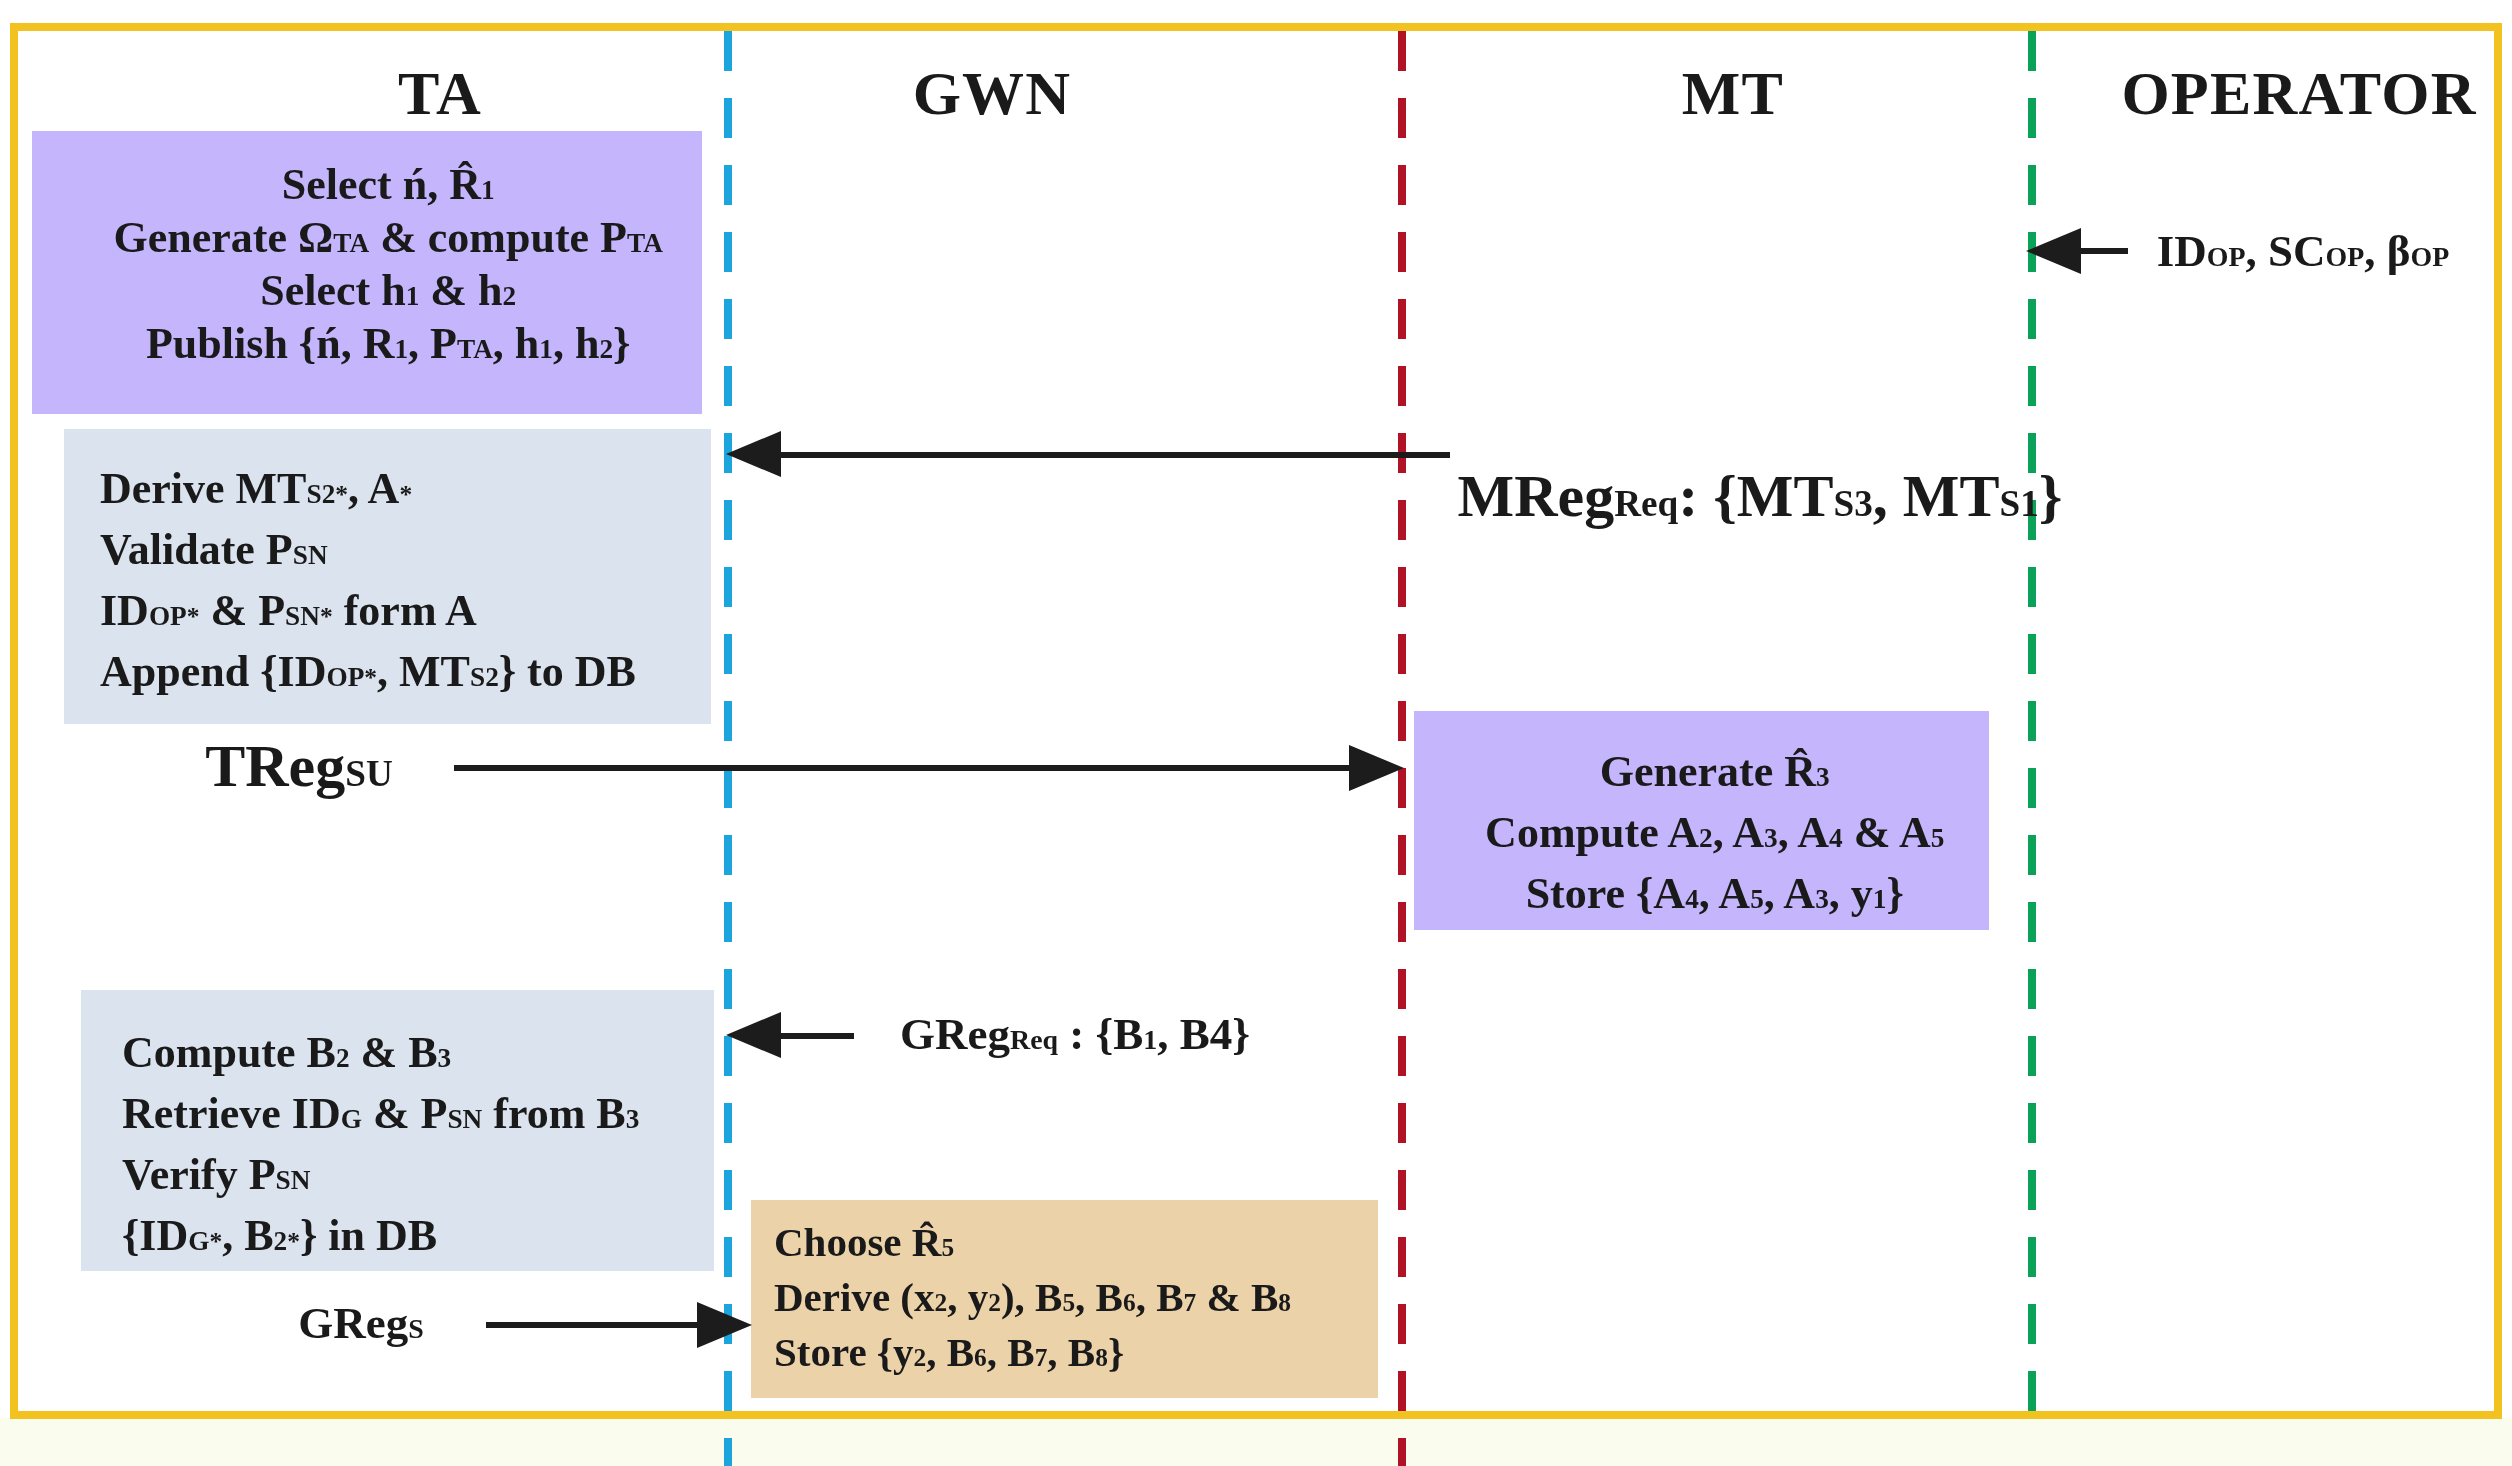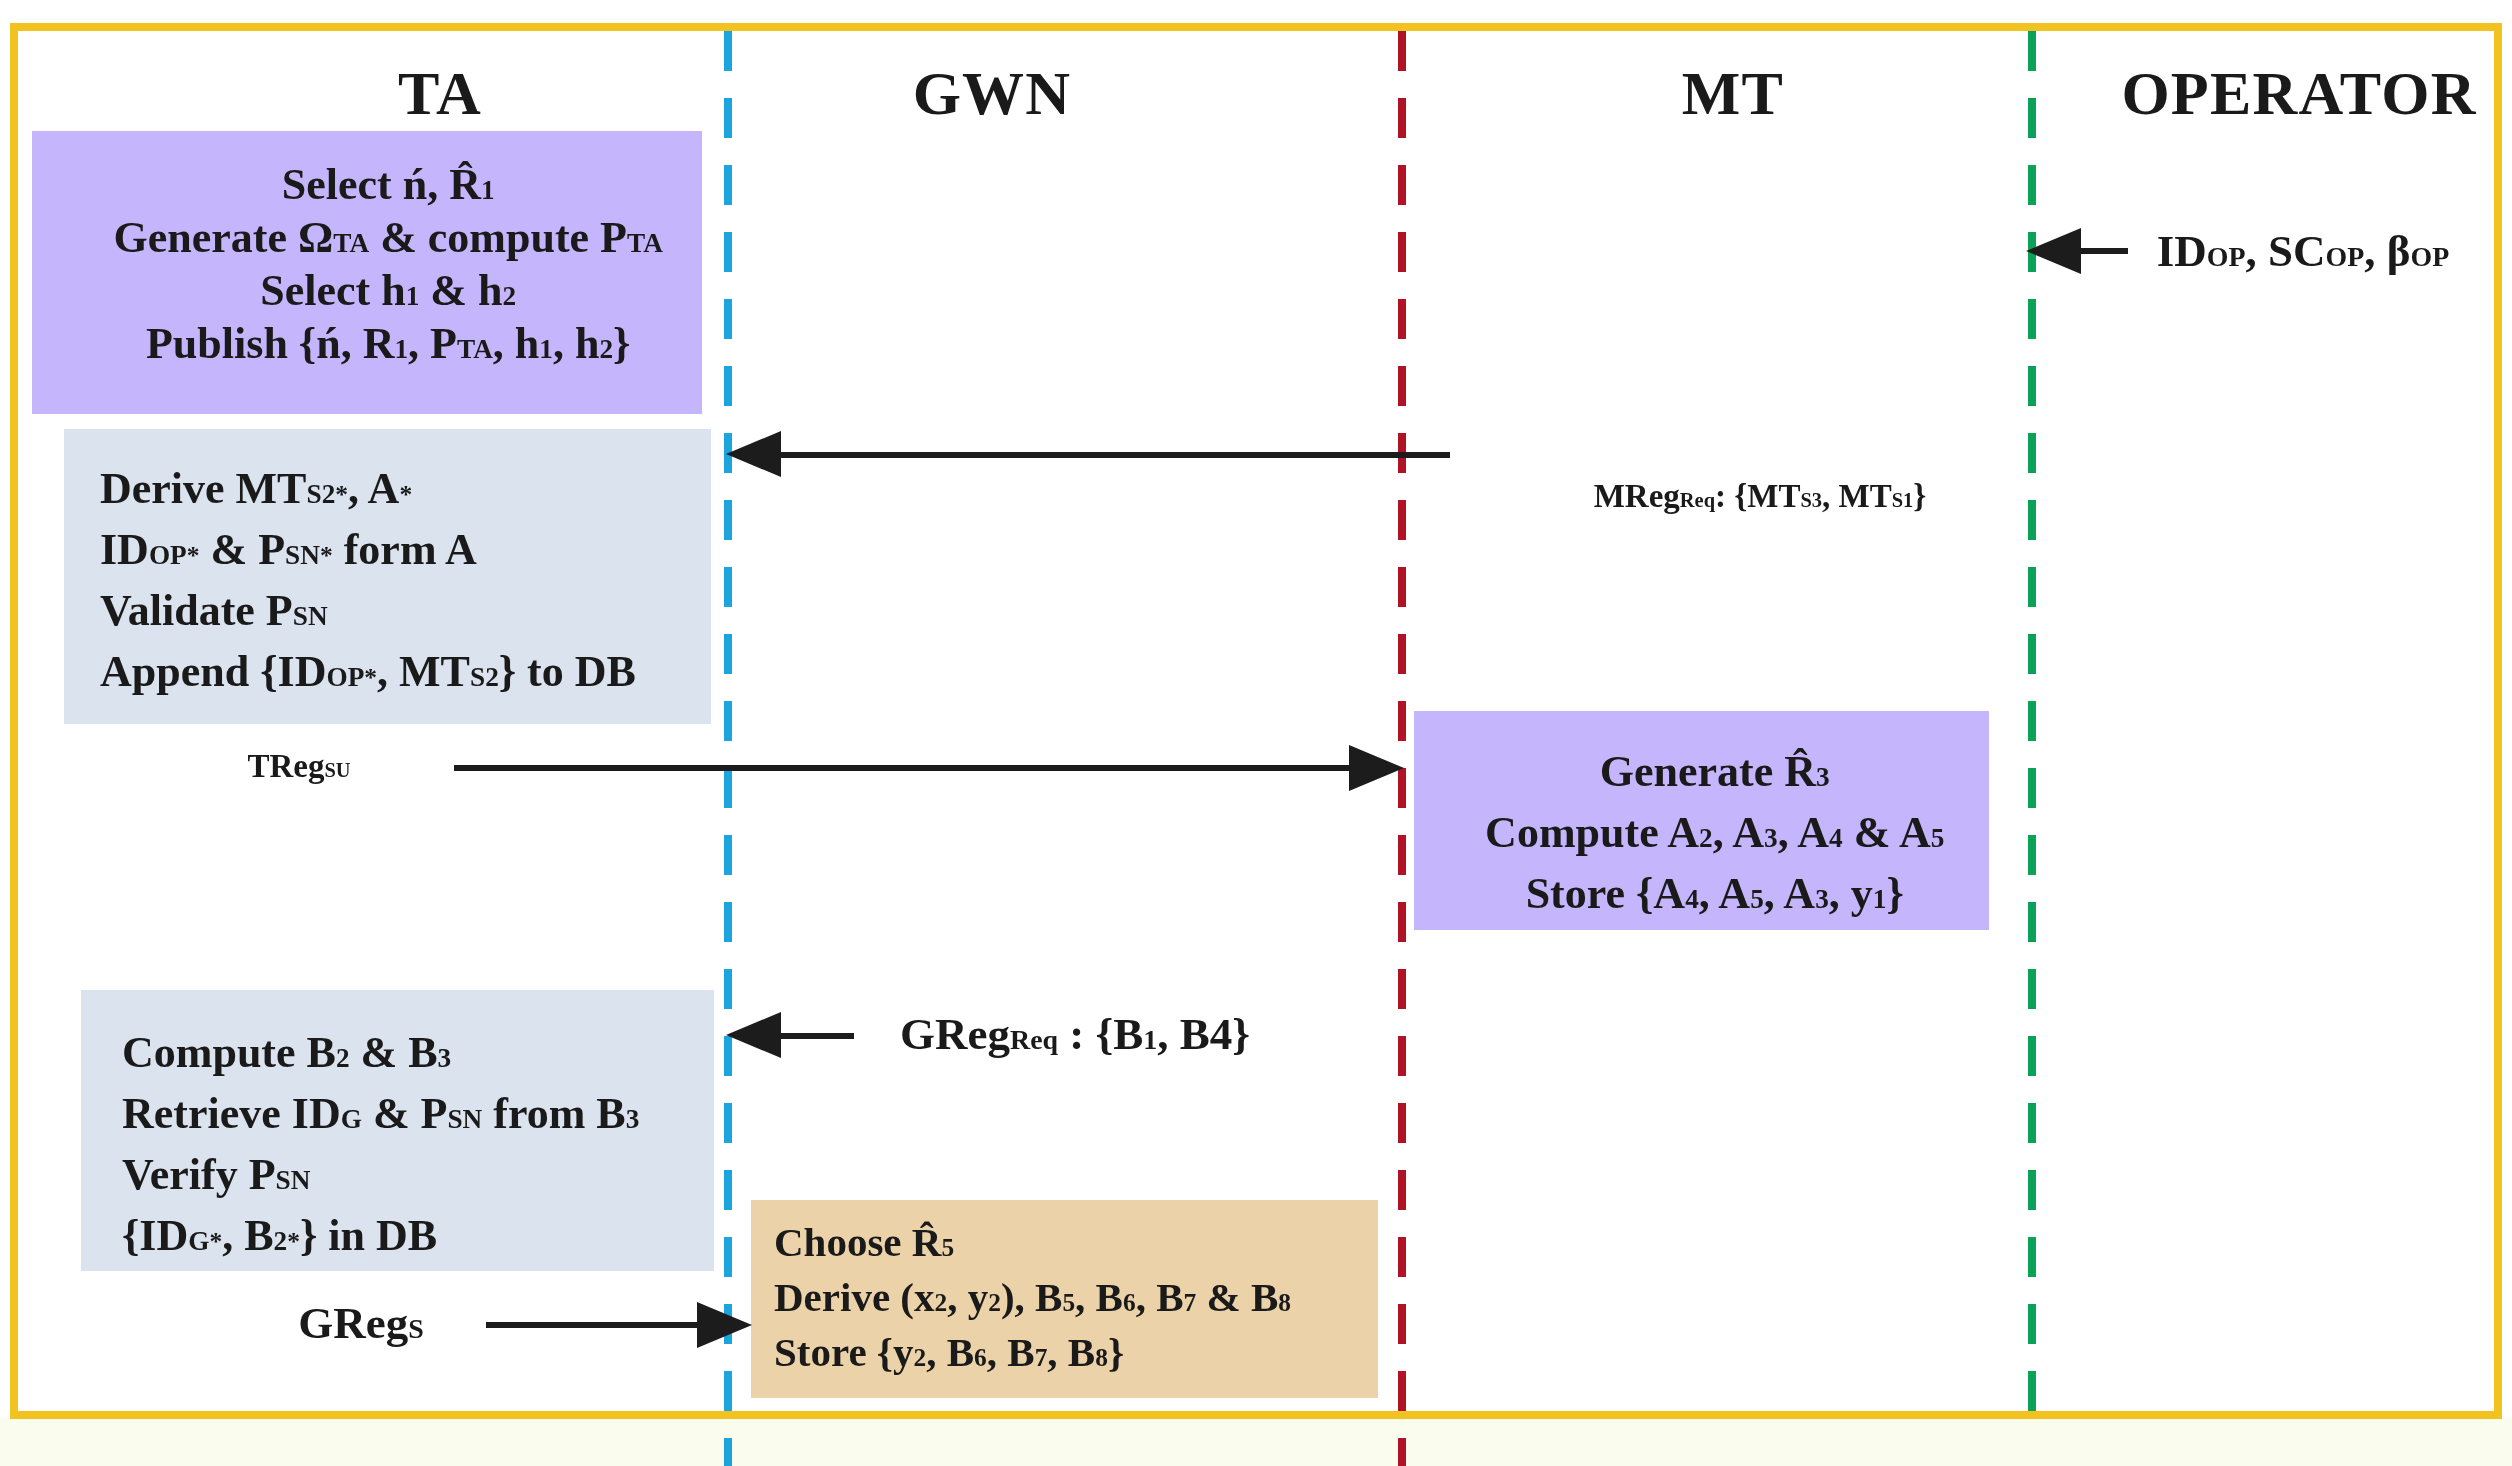--- a/index.html
+++ b/index.html
@@ -44,7 +44,7 @@
   .ahead.left {border-right:55px solid #1c1c1c;}
   .ahead.right{border-left:55px solid #1c1c1c;}
   .msg{position:absolute;transform:translate(-50%,-50%);font-size:45px;white-space:nowrap;}
-  .msg.big{font-size:33px;}
+  .msg.big{font-size:60px;}
 </style>
 </head>
 <body>

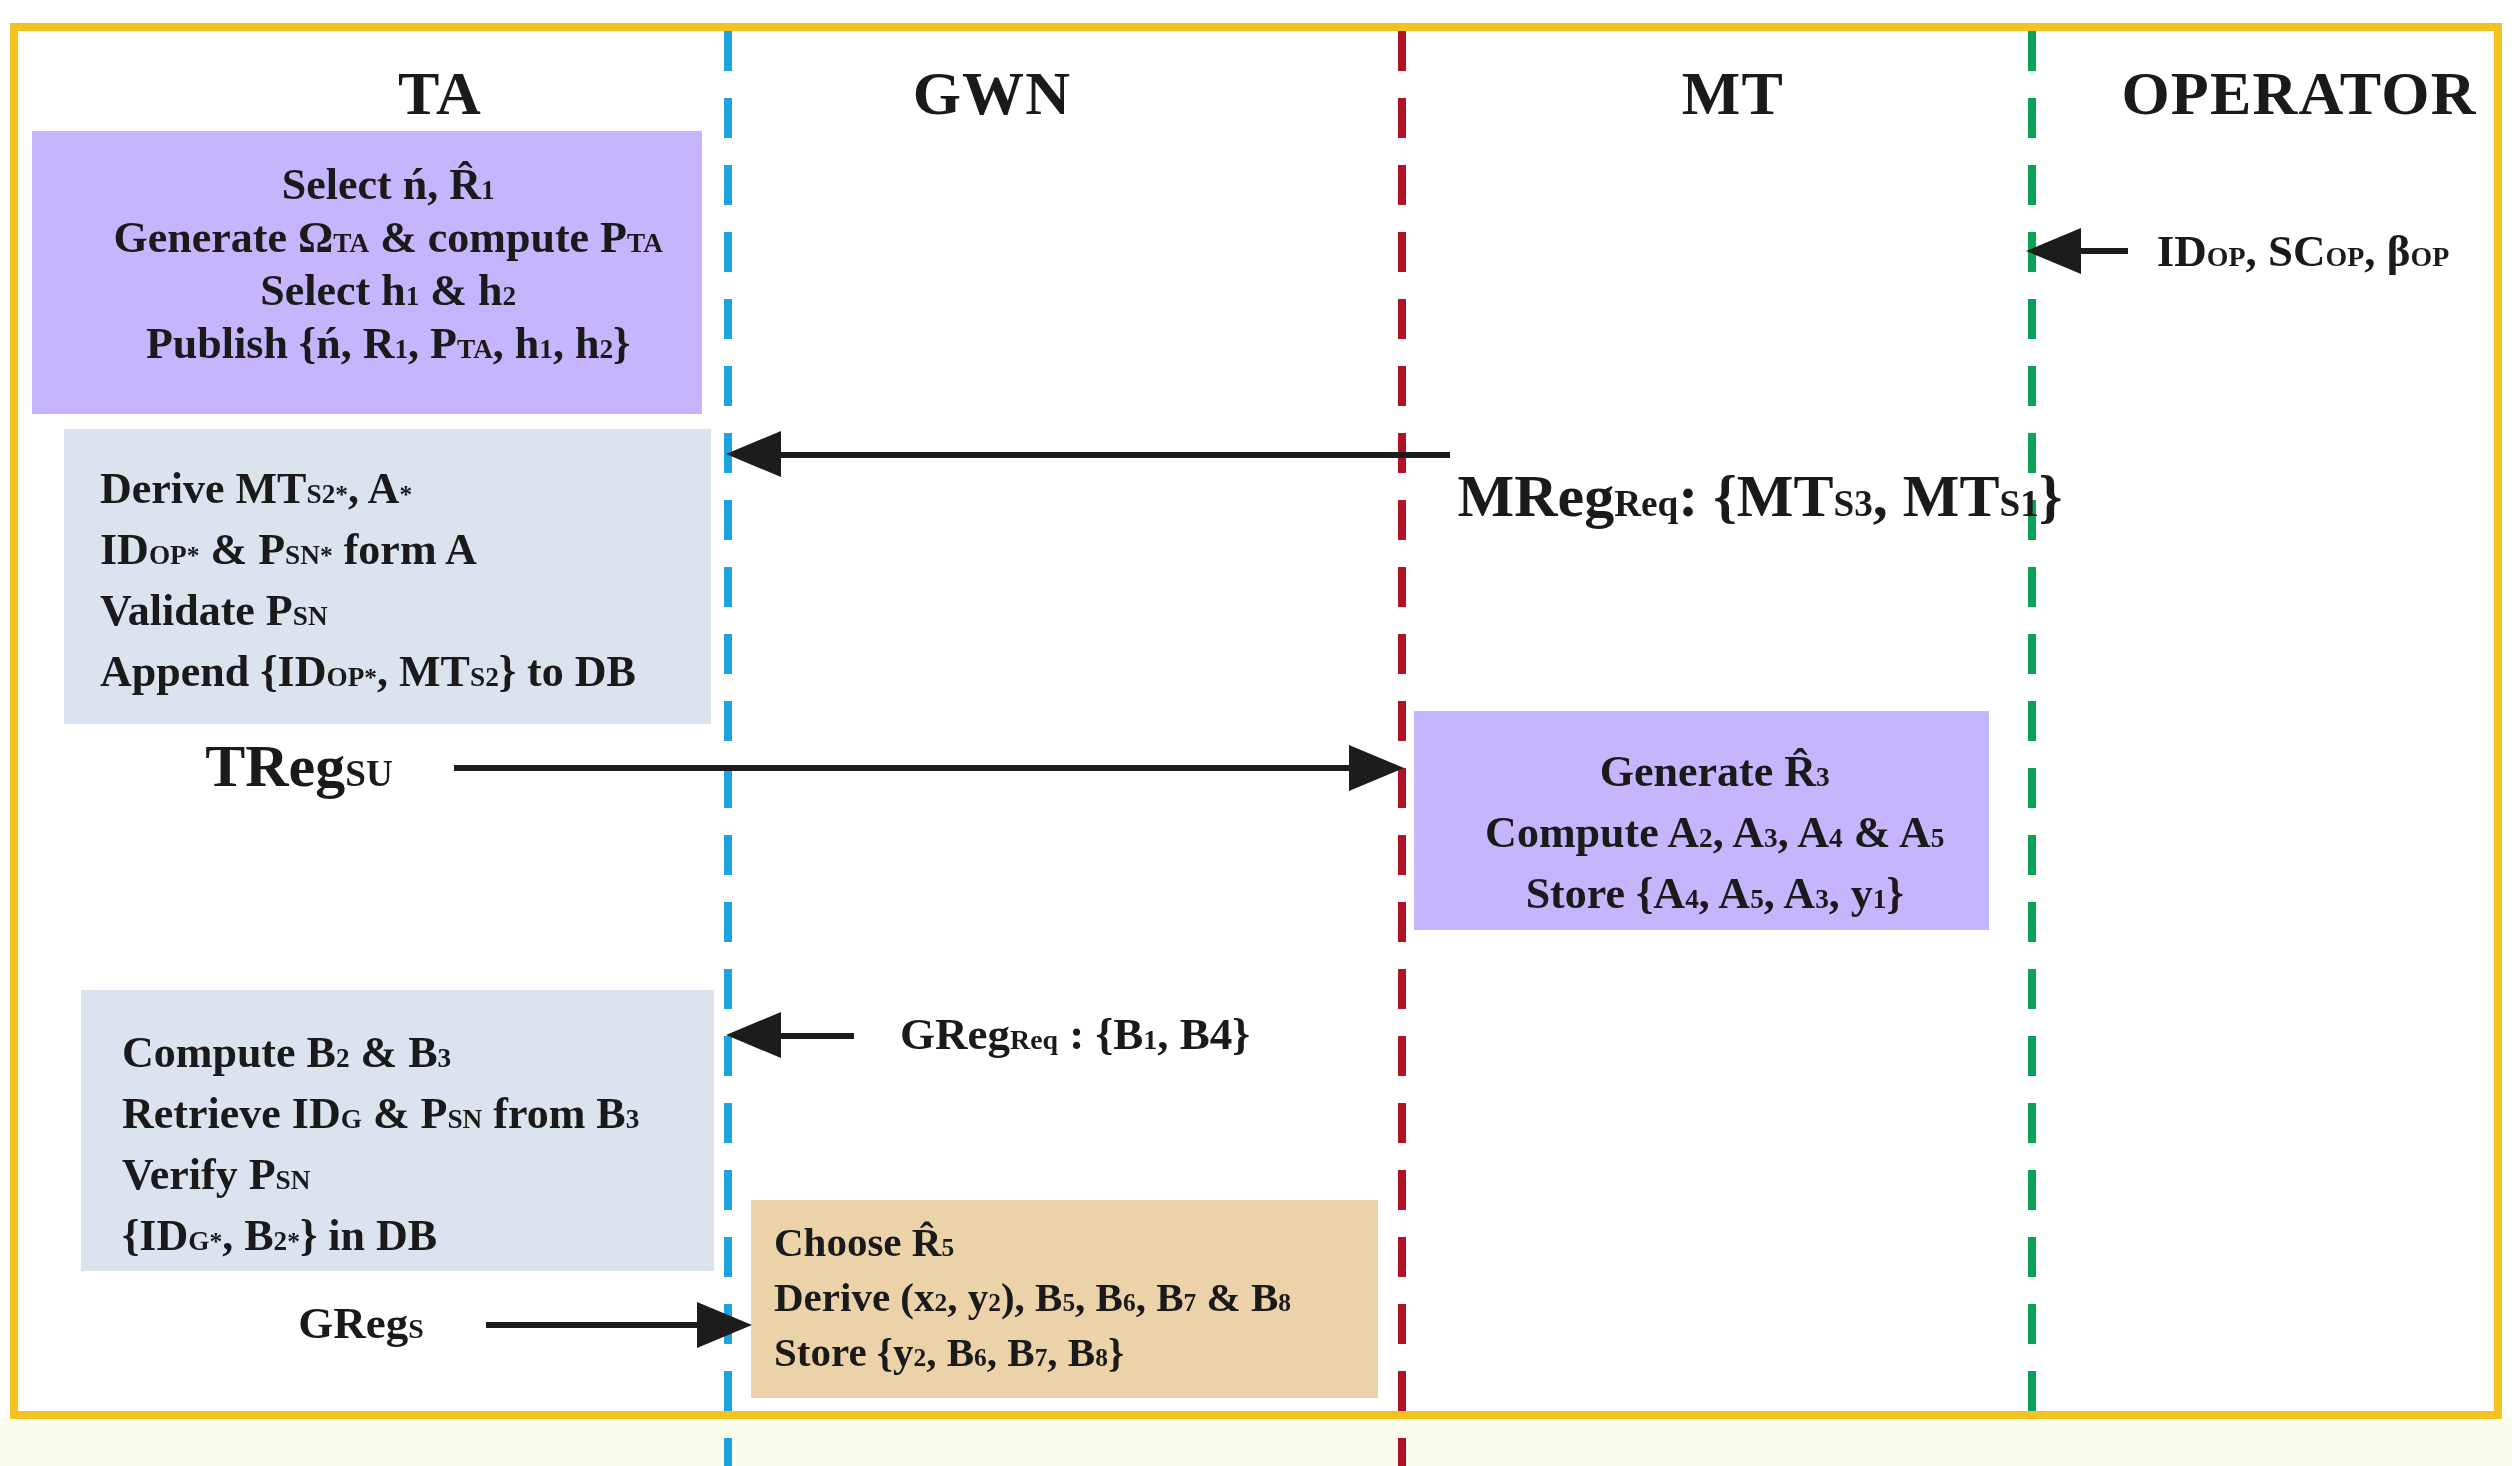--- a/index.html
+++ b/index.html
@@ -72,8 +72,8 @@
 
   <div class="box blue ta-derive">
     <div class="bl">Derive MT<sub>S2</sub><sup>*</sup>, A<sup>*</sup></div>
+    <div class="bl">Validate P<sub>SN</sub></div>
     <div class="bl">ID<sub>OP</sub><sup>*</sup> &amp; P<sub>SN</sub><sup>*</sup> form A</div>
-    <div class="bl">Validate P<sub>SN</sub></div>
     <div class="bl">Append {ID<sub>OP</sub><sup>*</sup>, MT<sub>S2</sub>} to DB</div>
   </div>
 

